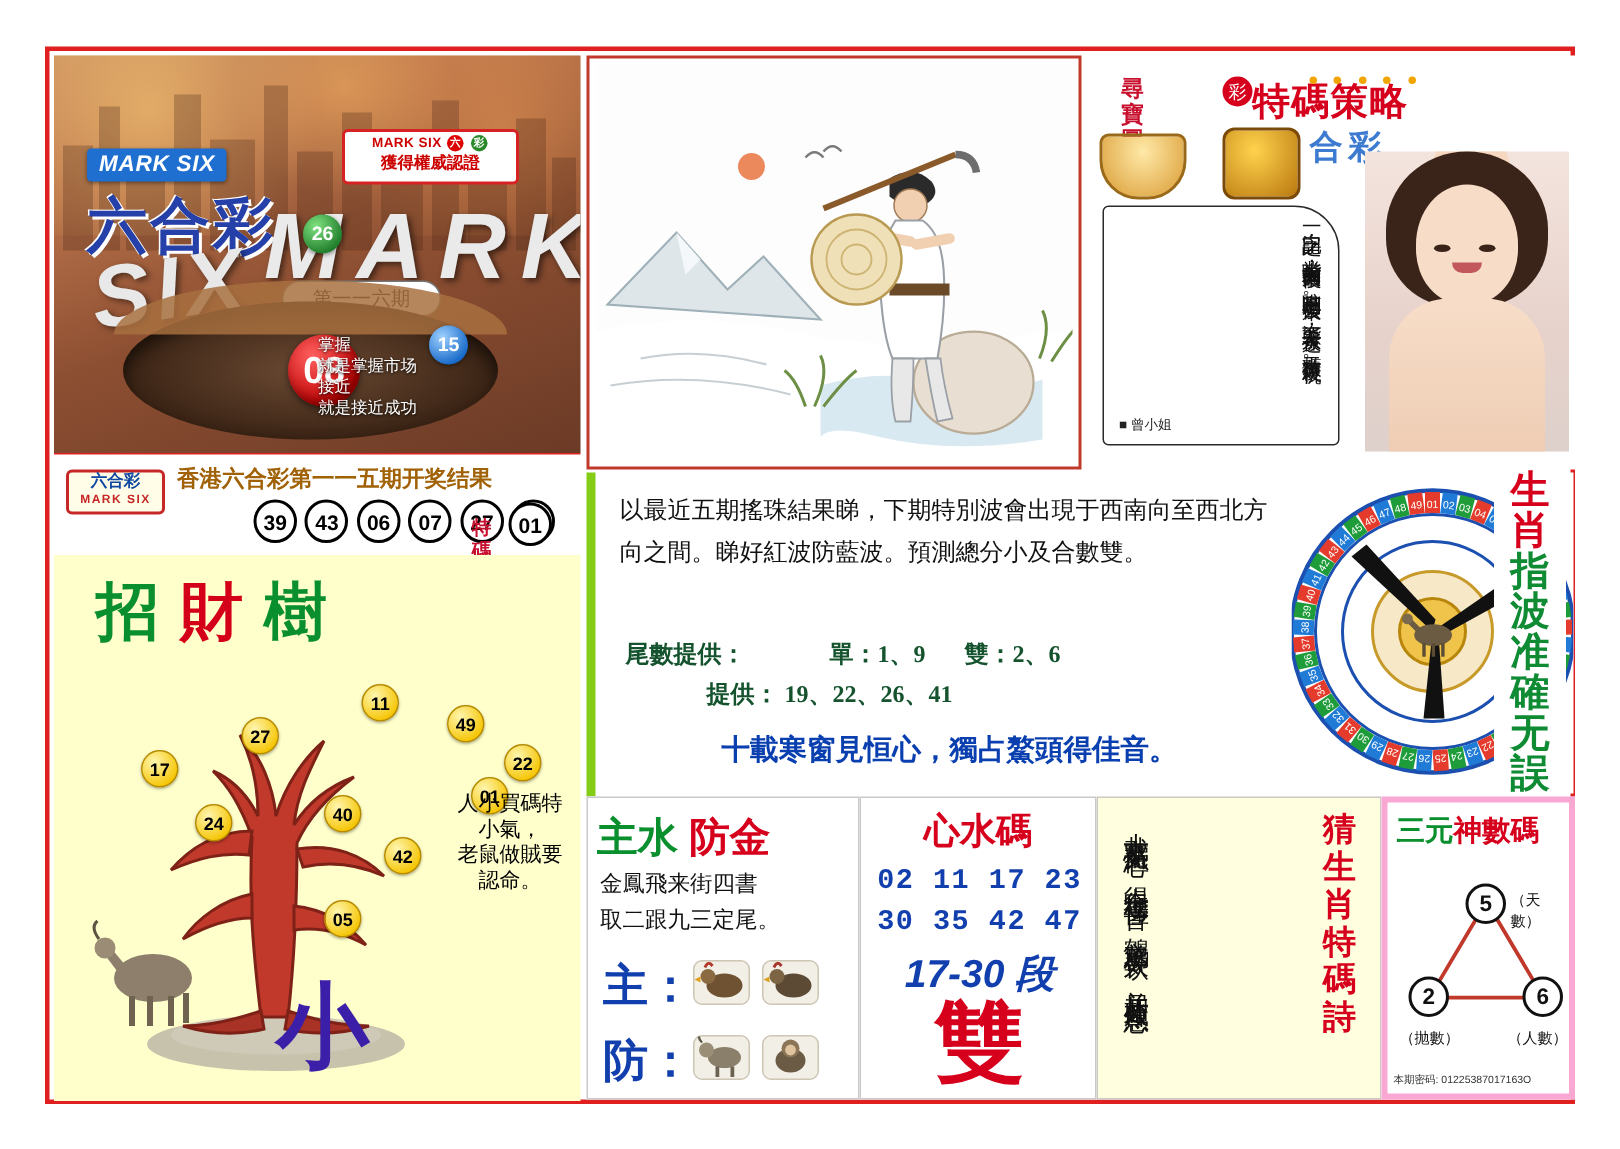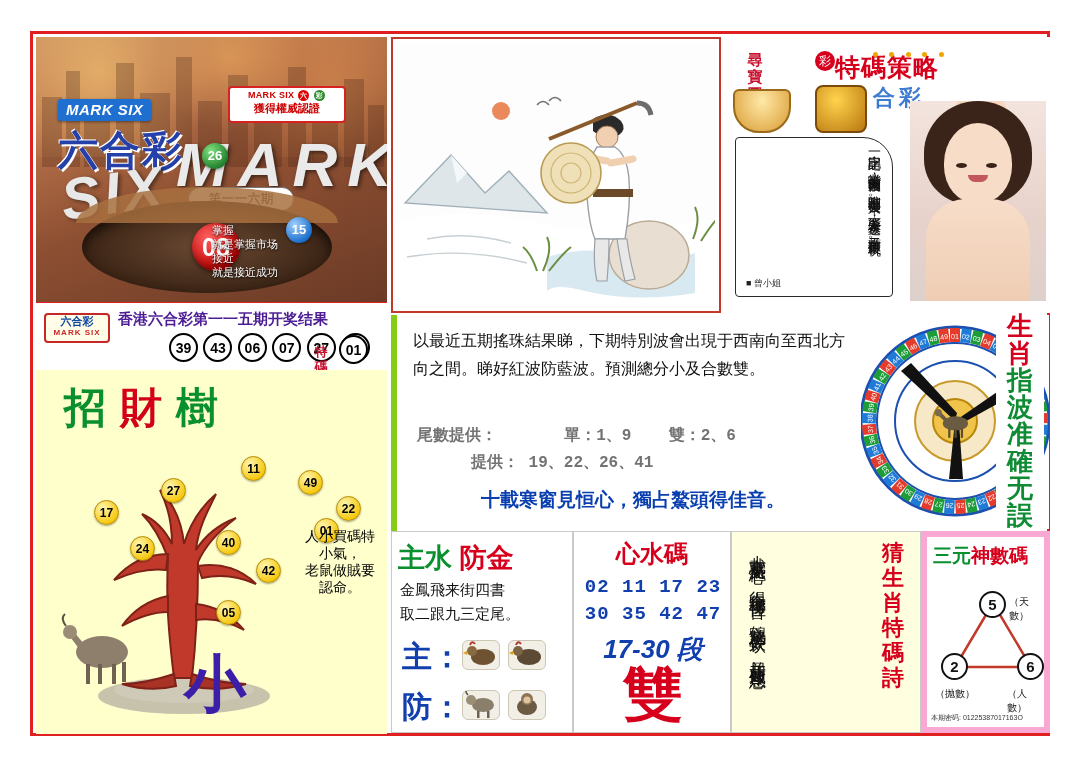--- a/index.html
+++ b/index.html
@@ -130,7 +130,7 @@
   #res-logo .a{ font-size:11px; font-weight:bold; color:#0d47a1; line-height:13px;}
   #res-logo .b{ font-size:8px; font-weight:bold; color:#c62828; letter-spacing:1px;}
   #res-title {
-    position:absolute; left:82px; top:7px; font-size:15px; font-weight:bold; color:#4c1d95;
+    position:absolute; left:82px; top:7px; font-size:15px; font-weight:bold; color:#a16207;
   }
   #res-balls { position:absolute; left:88px; top:30px;margin-left:45px; }
   .rball {

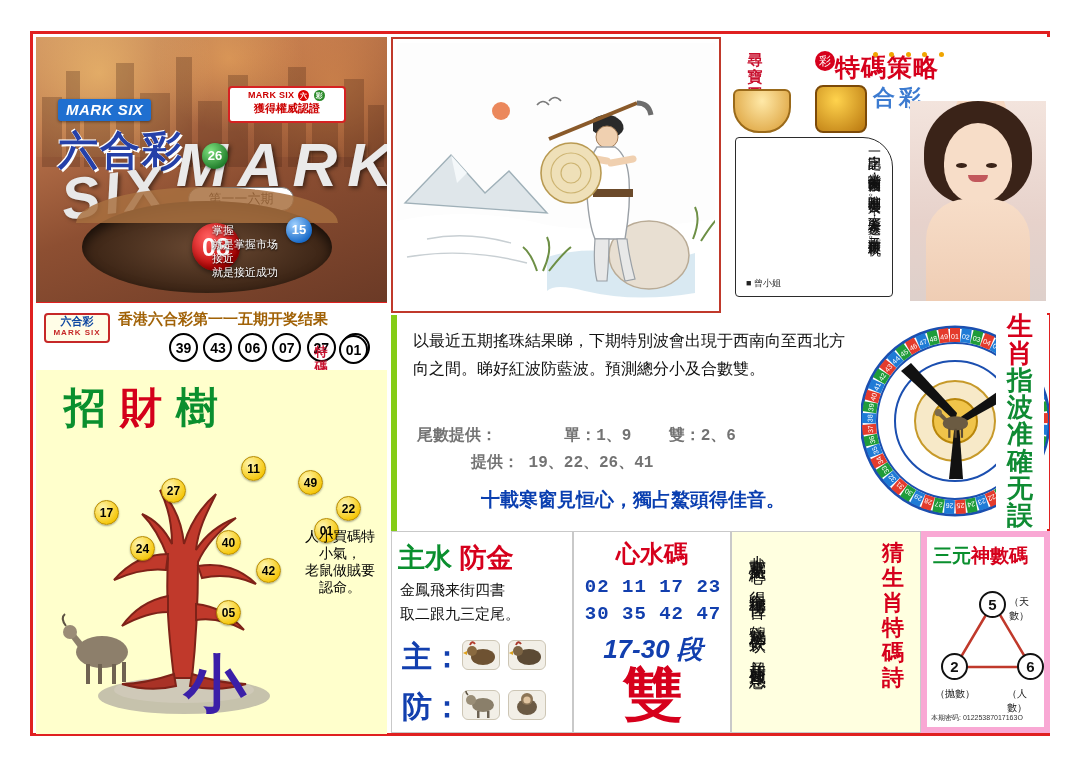--- a/index.html
+++ b/index.html
@@ -271,8 +271,8 @@
   }
   #mid-tail {
     position:absolute; left:20px; top:108px; width:430px;
-    color:#737373; font-size:16px; line-height:27px; font-weight:bold;
-    font-family:Liberation Mono, monospace;
+    color:#14532d; font-size:16px; line-height:27px; font-weight:bold;
+    font-family:Liberation Serif, serif;
   }
   #mid-tail .indent { padding-left:54px; }
   #mid-slogan {

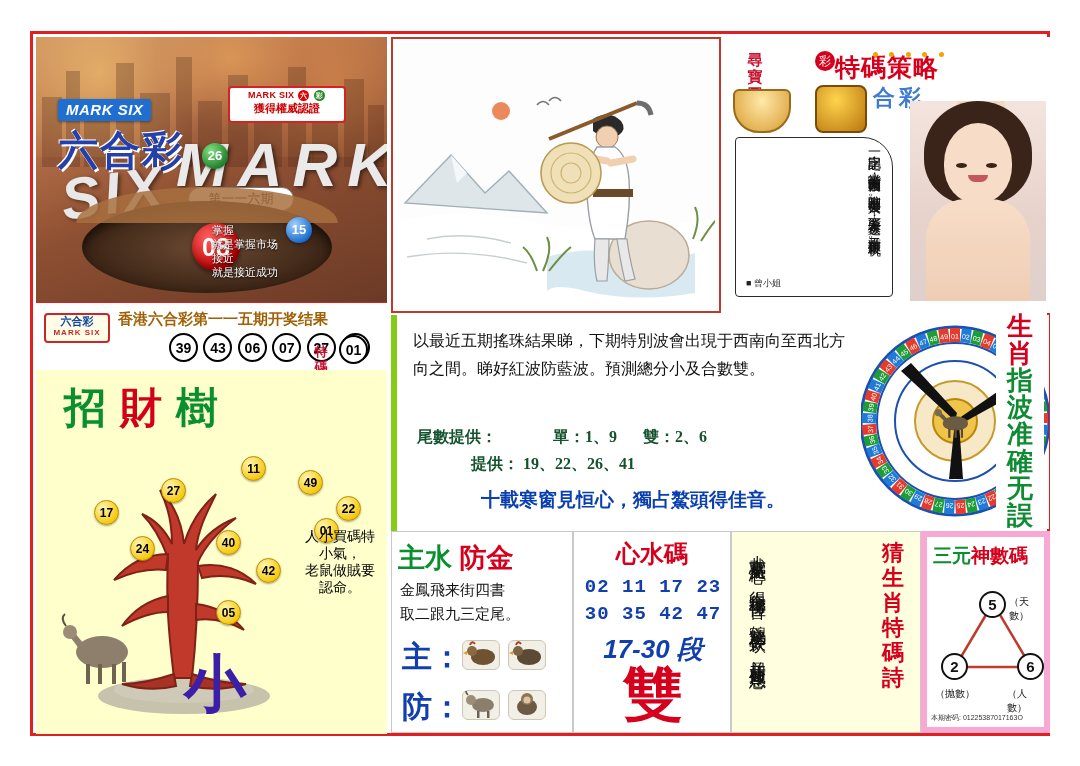--- a/index.html
+++ b/index.html
@@ -332,7 +332,7 @@
   }
 
   #panel-b4 {
-    left:888px; top:497px; width:129px; height:202px; background:#fff; border:6px solid #f9a8d4;
+    left:888px; top:497px; width:129px; height:202px; background:#fff; border:4px solid #f9a8d4;
   }
   #b4-title { position:absolute; left:6px; top:6px; font-size:19px; font-weight:bold; color:#0a8f2e;}
   #b4-title .r{color:#d6001c;}

